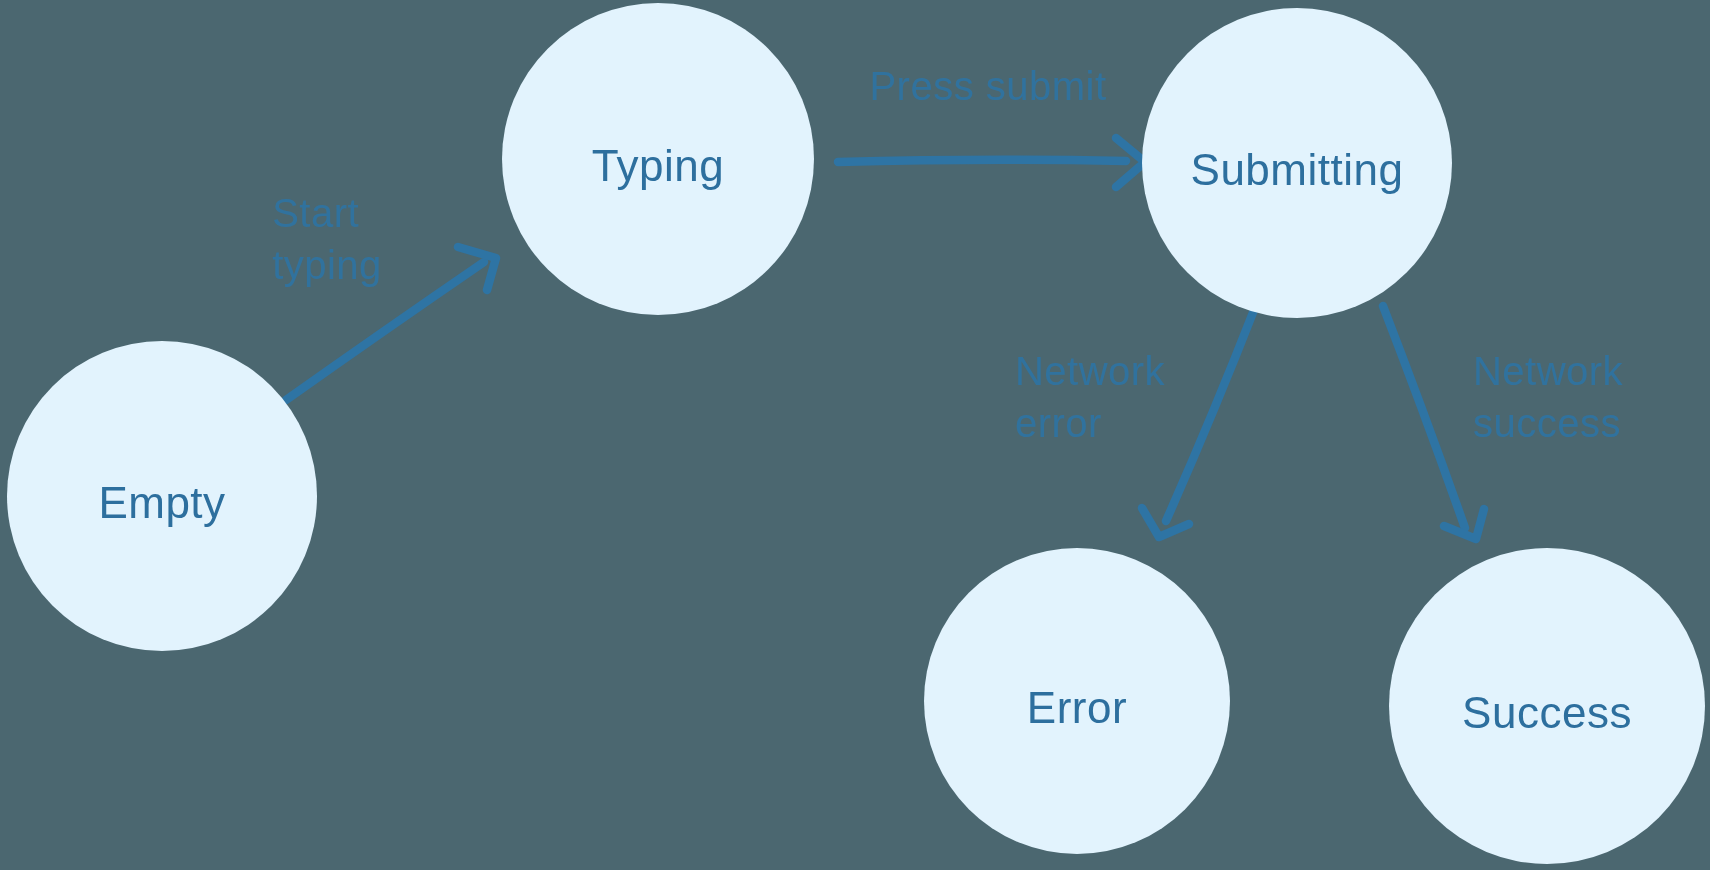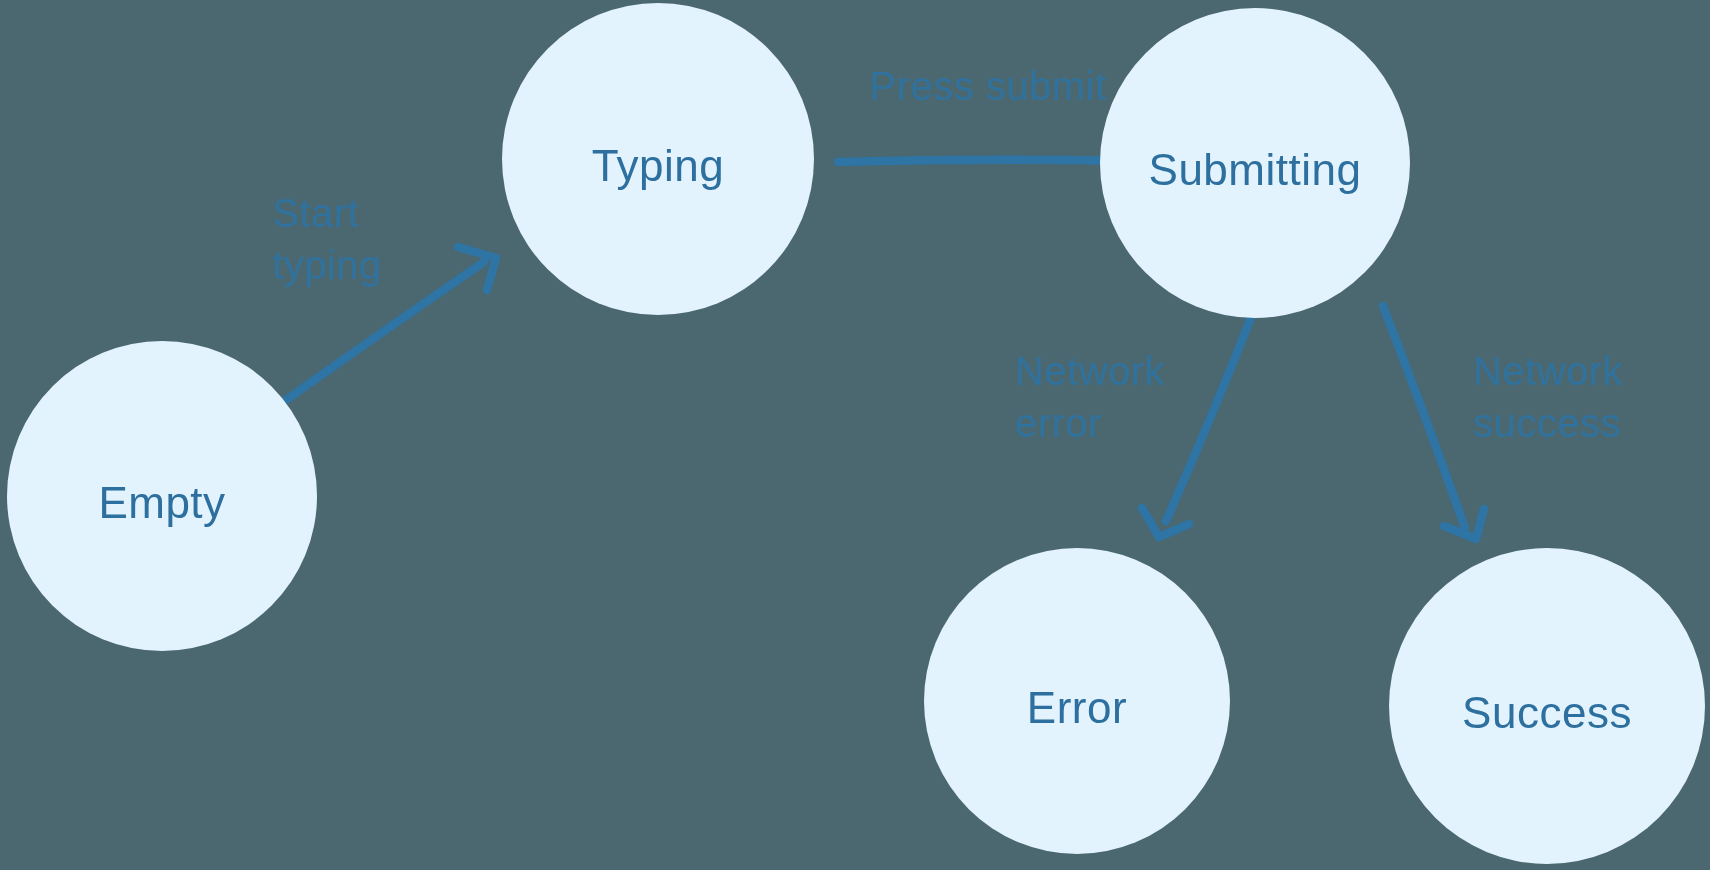--- a/index.html
+++ b/index.html
@@ -80,7 +80,7 @@
     <span class="node-label">Typing</span>
   </div>
 
-  <div class="state-node" style="left: 1100px; top: 8px; height: 310px; width: 310px;">
+  <div class="state-node" style="left: 1142px; top: 8px; height: 310px; width: 310px;">
     <span class="node-label">Submitting</span>
   </div>
 

